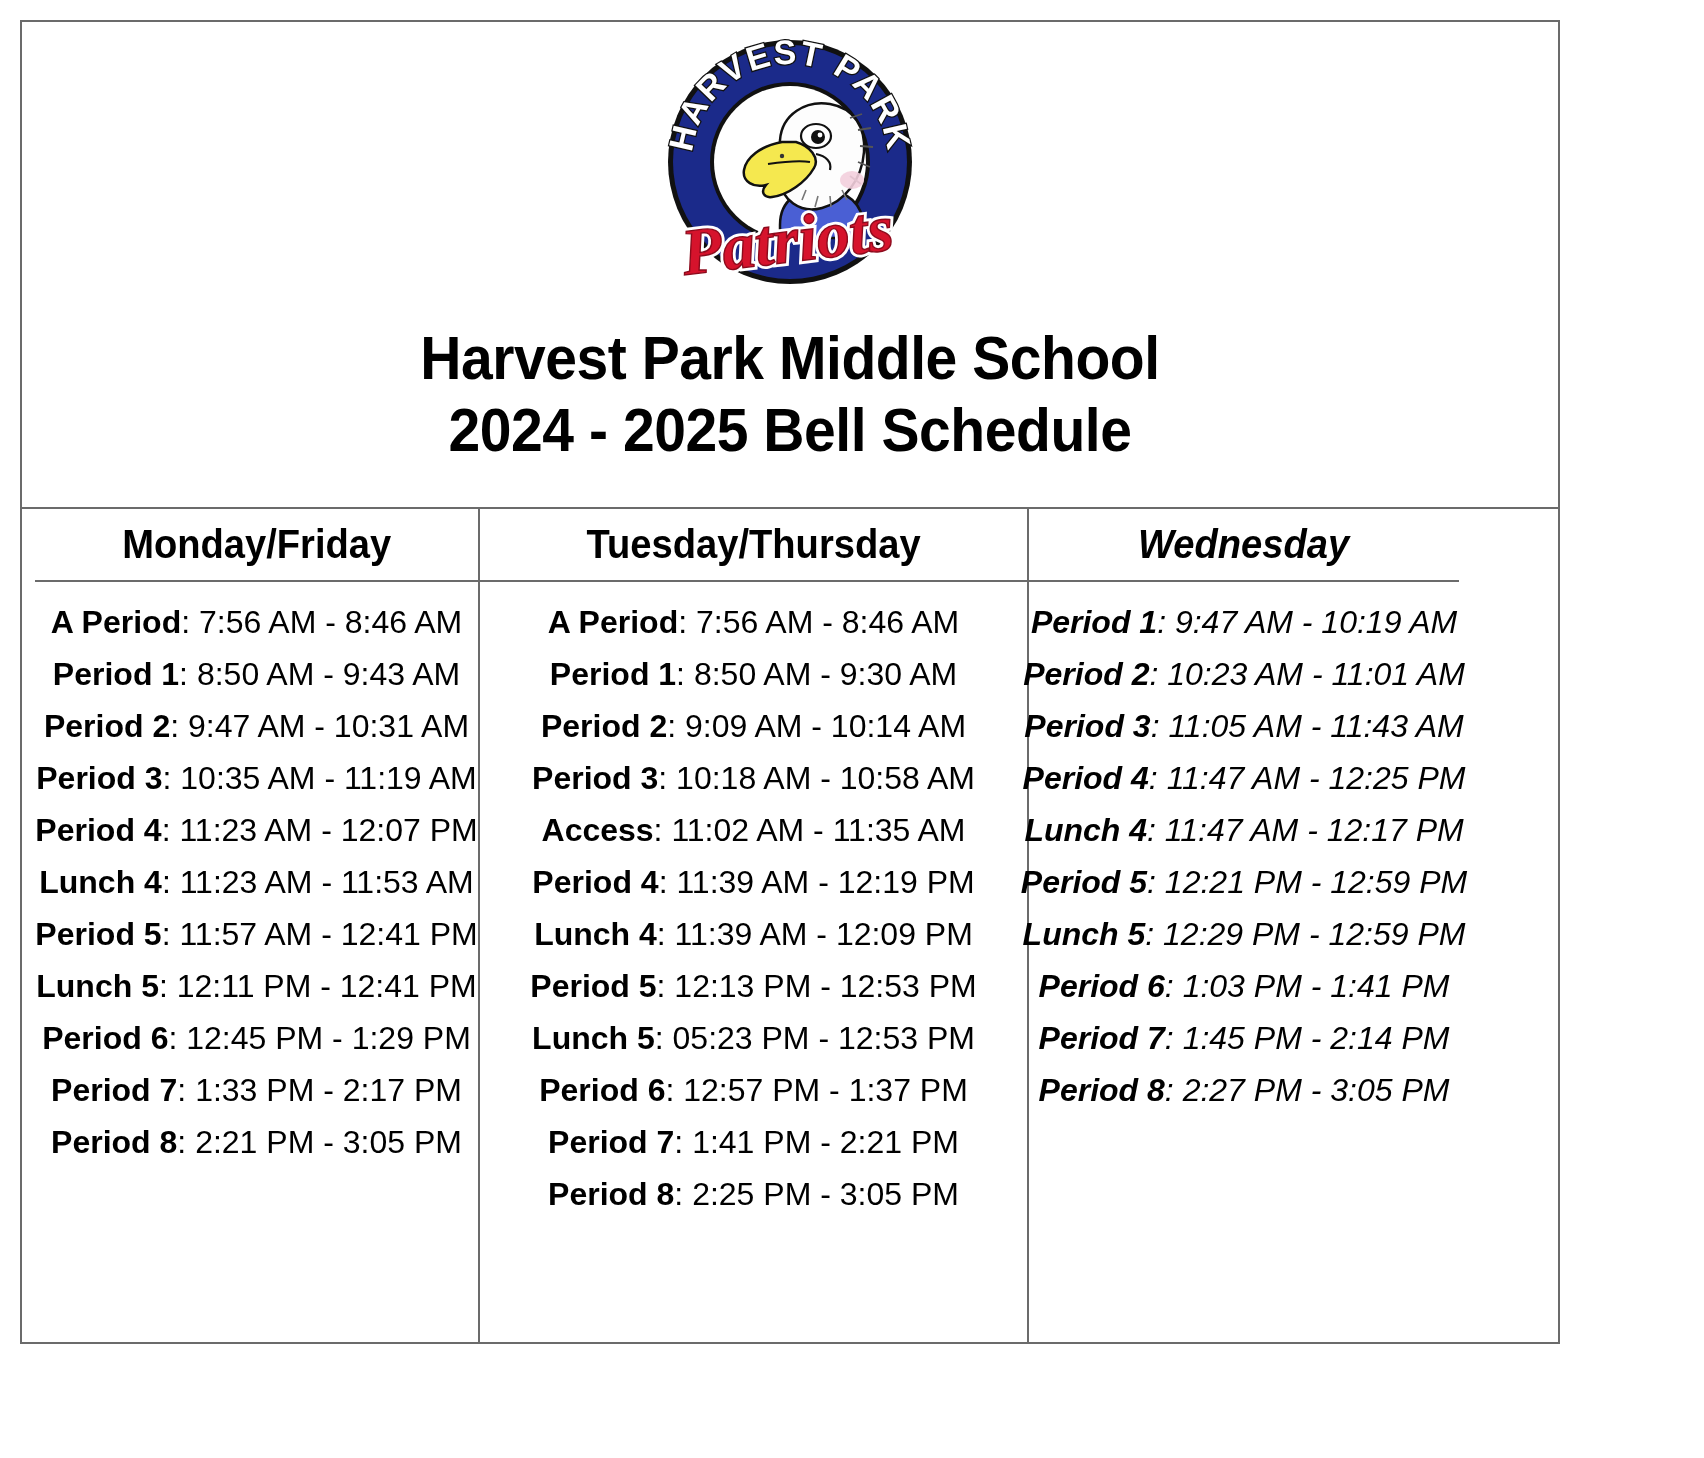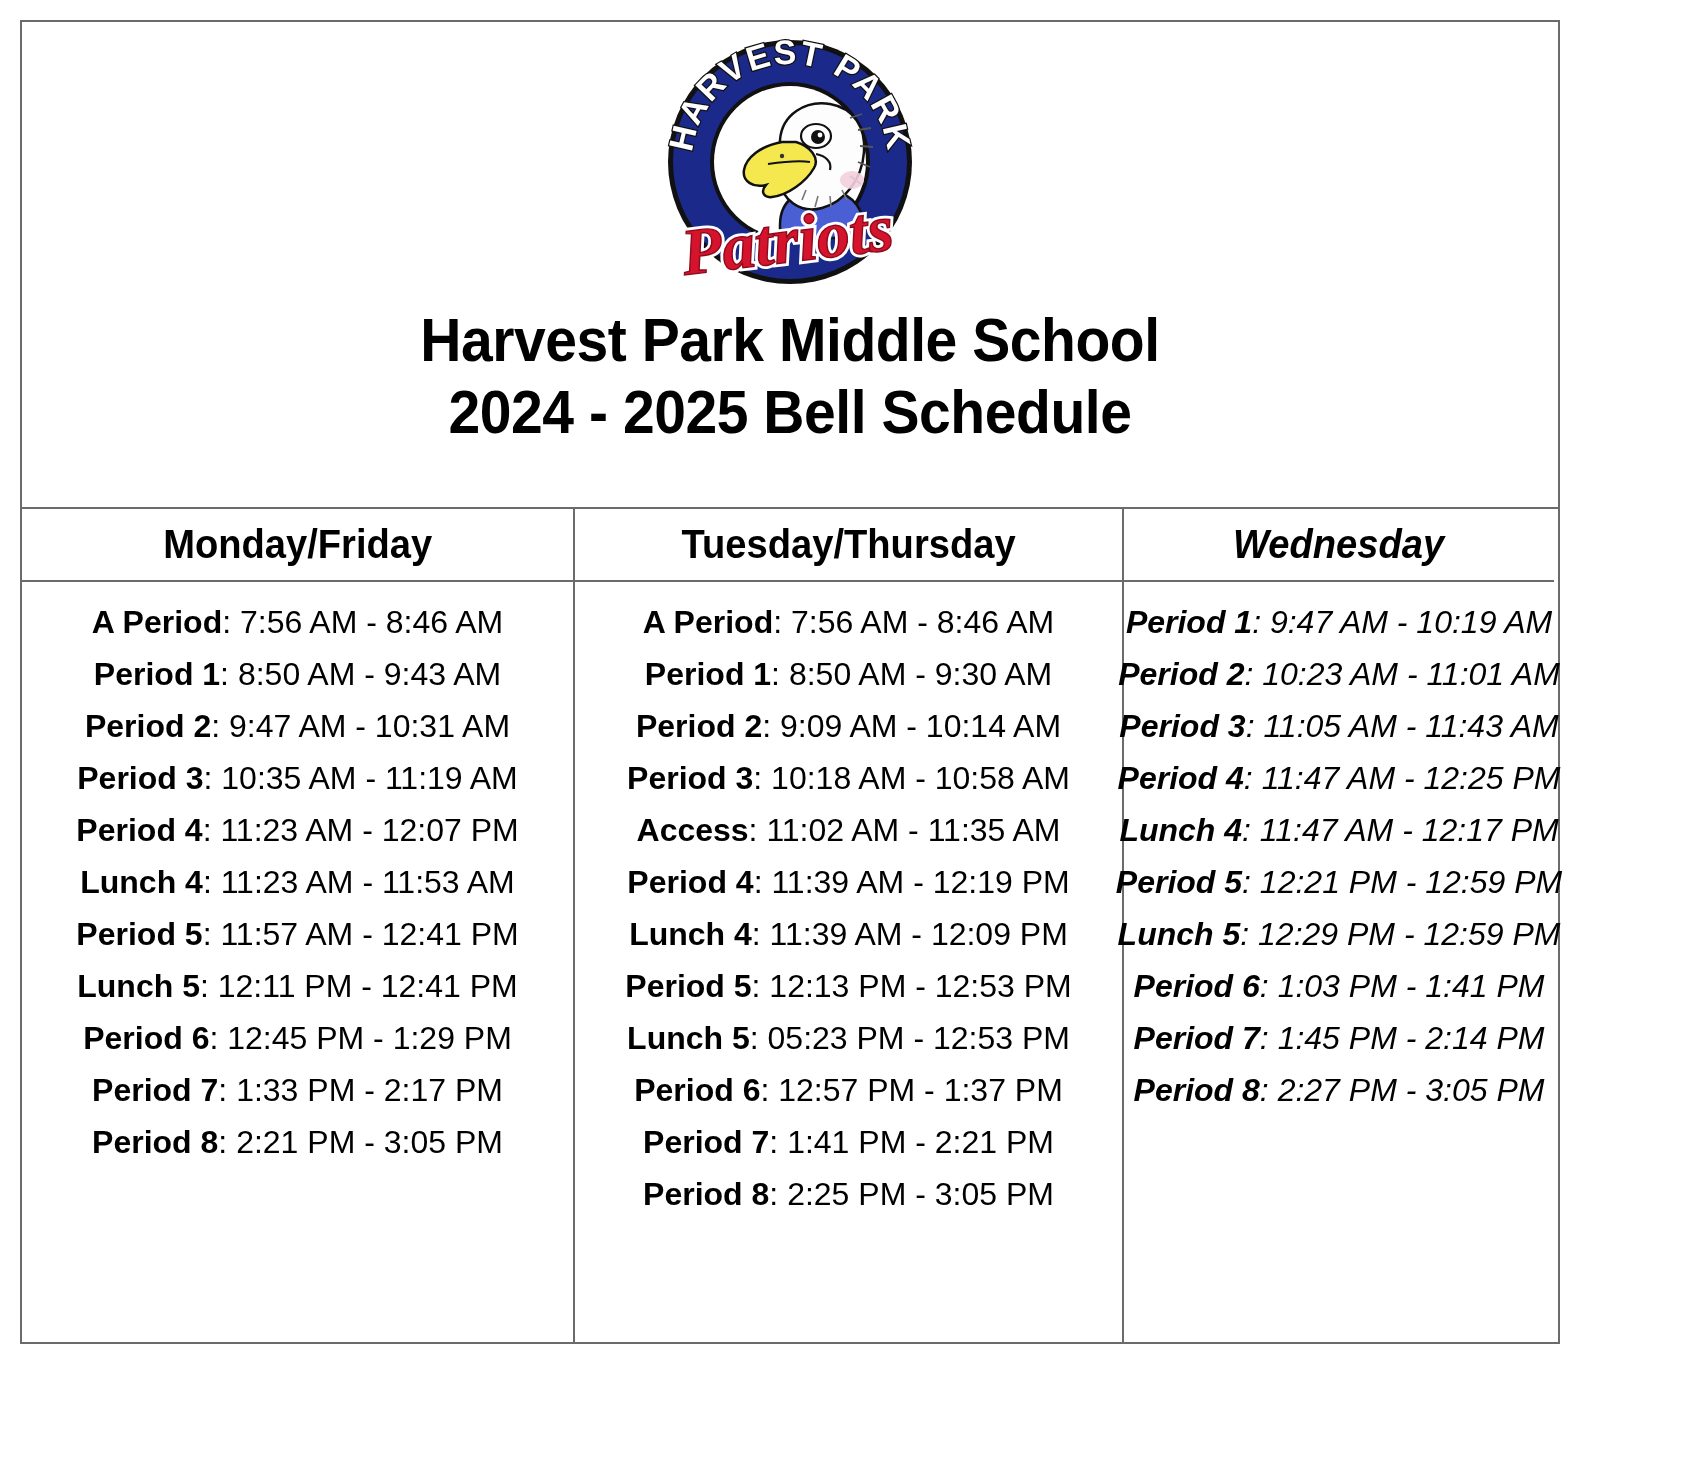--- a/index.html
+++ b/index.html
@@ -45,7 +45,7 @@
   }
 
   .title-wrap {
-    margin-top: 2px;
+    margin-top: 20px;
     text-align: center;
     width: 100%;
   }

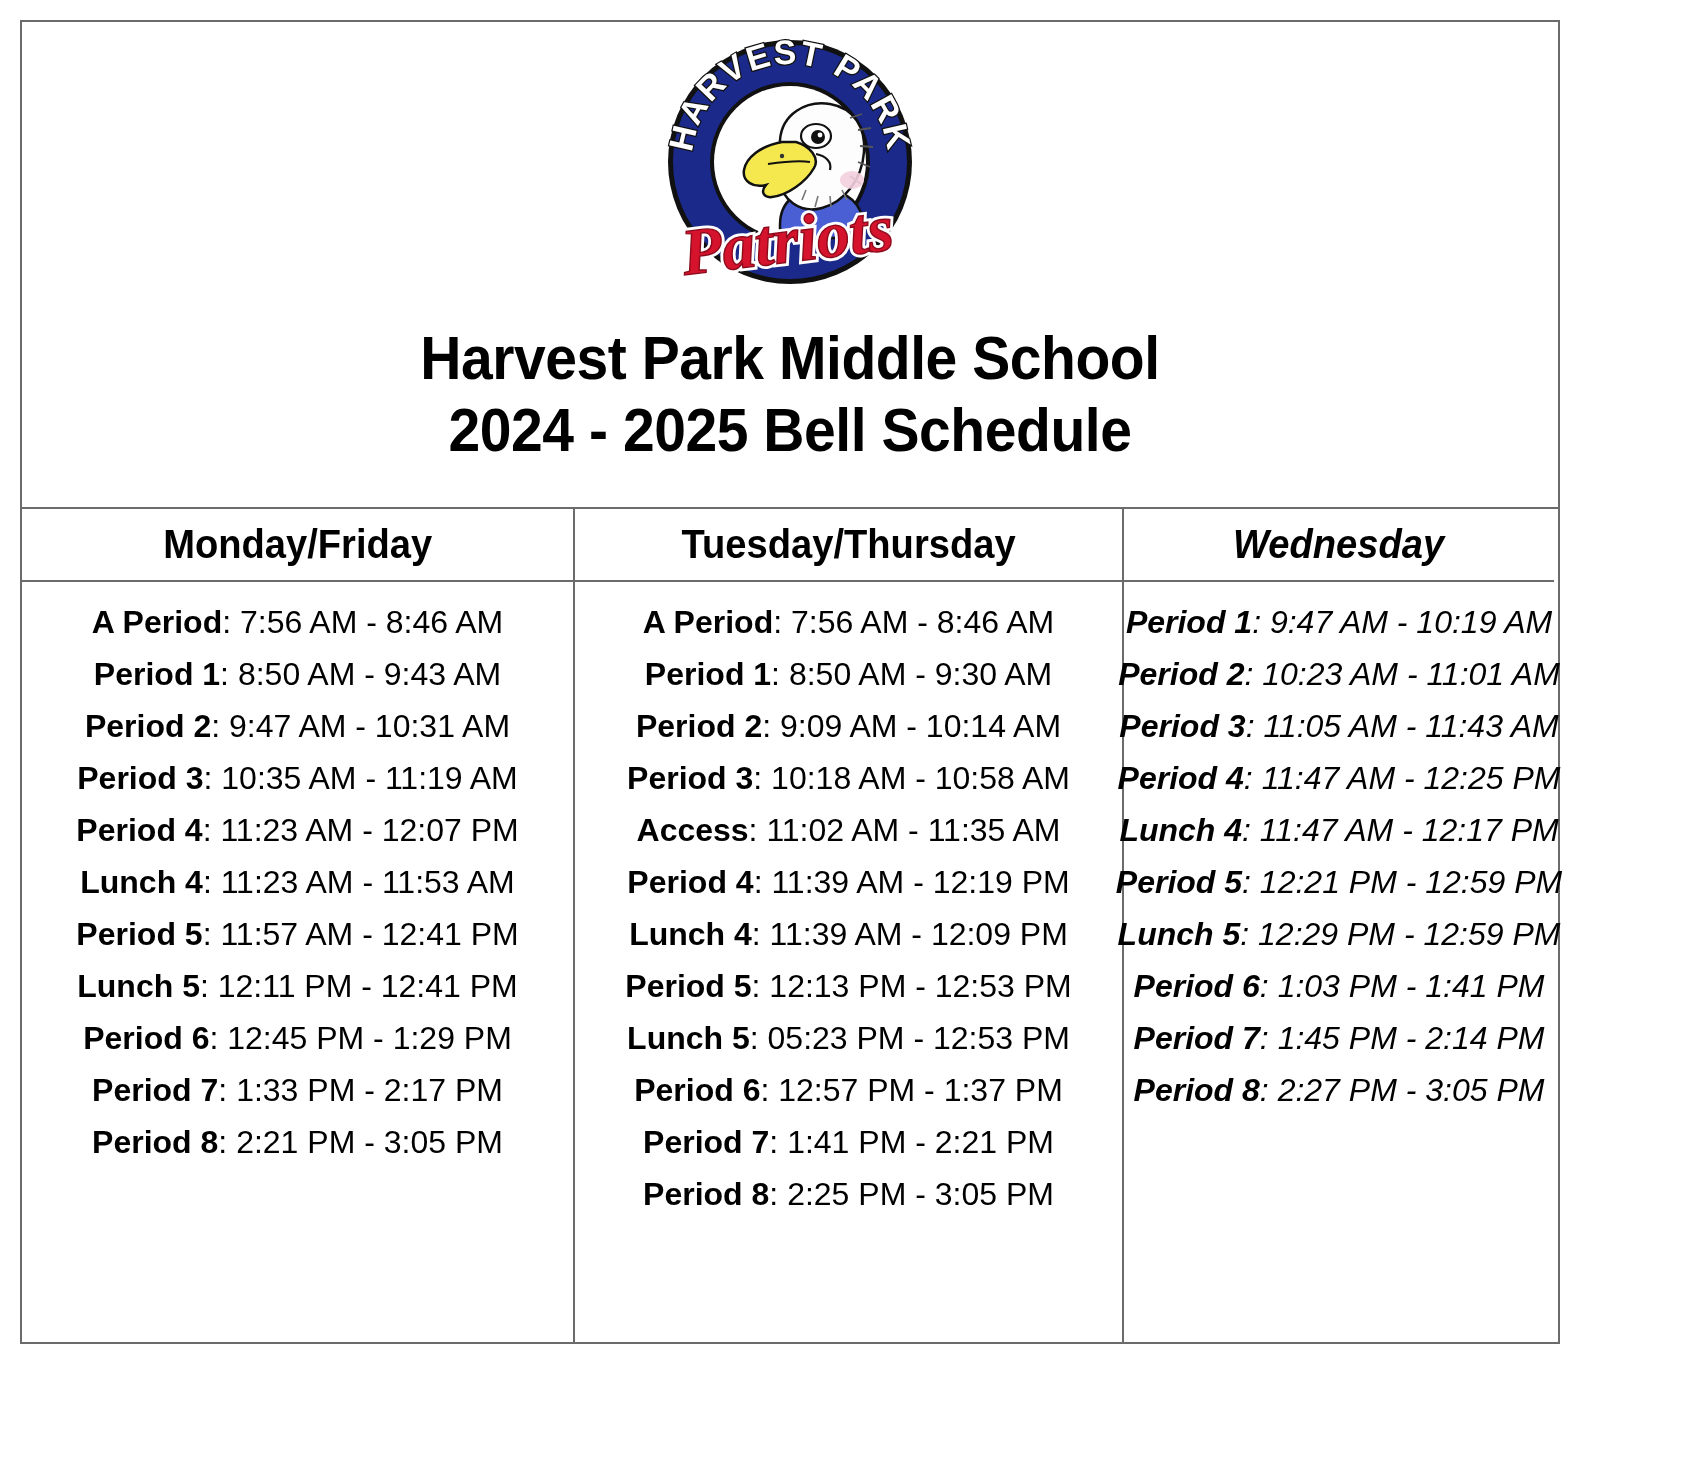--- a/index.html
+++ b/index.html
@@ -72,7 +72,7 @@
     flex-direction: column;
     align-items: stretch;
   }
-  .col-0 { width: 551px; }
+  .col-0 { width: 443px; margin-left: 13px; }
   .col-1 { width: 551px; border-left: 2px solid #6b6b6b; border-right: 2px solid #6b6b6b; }
   .col-2 { width: 430px; font-style: italic; }
 

